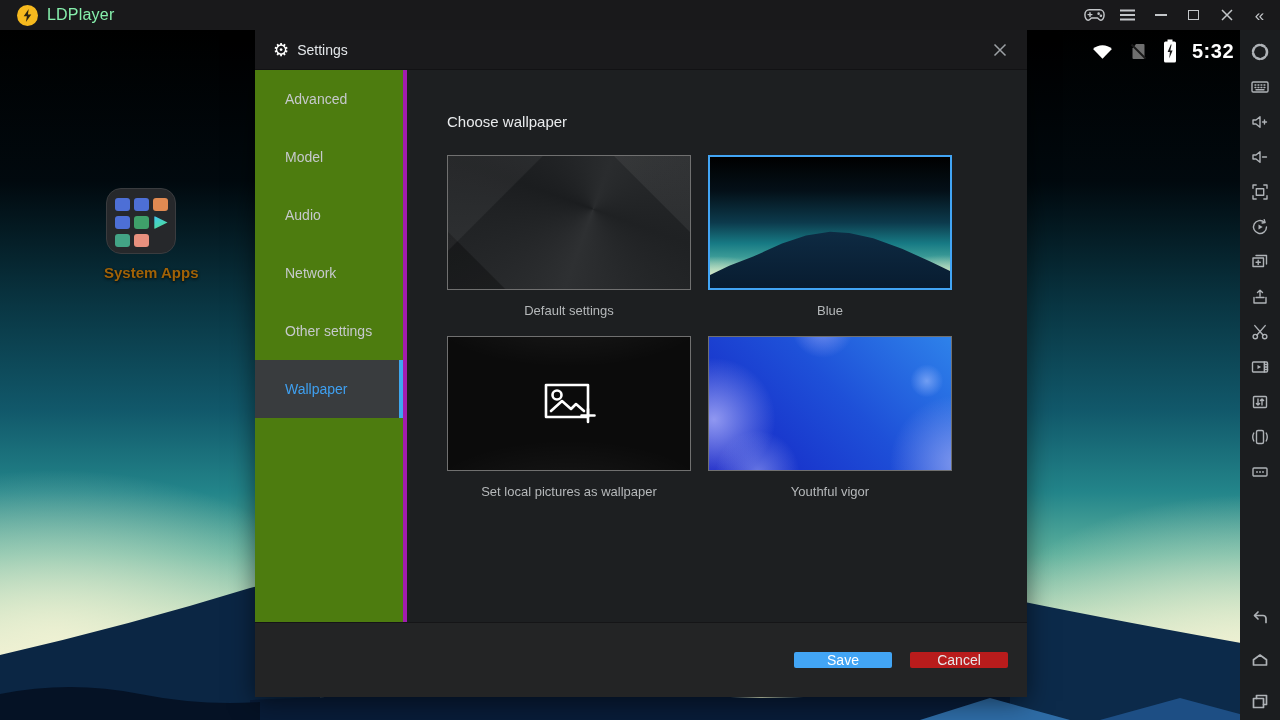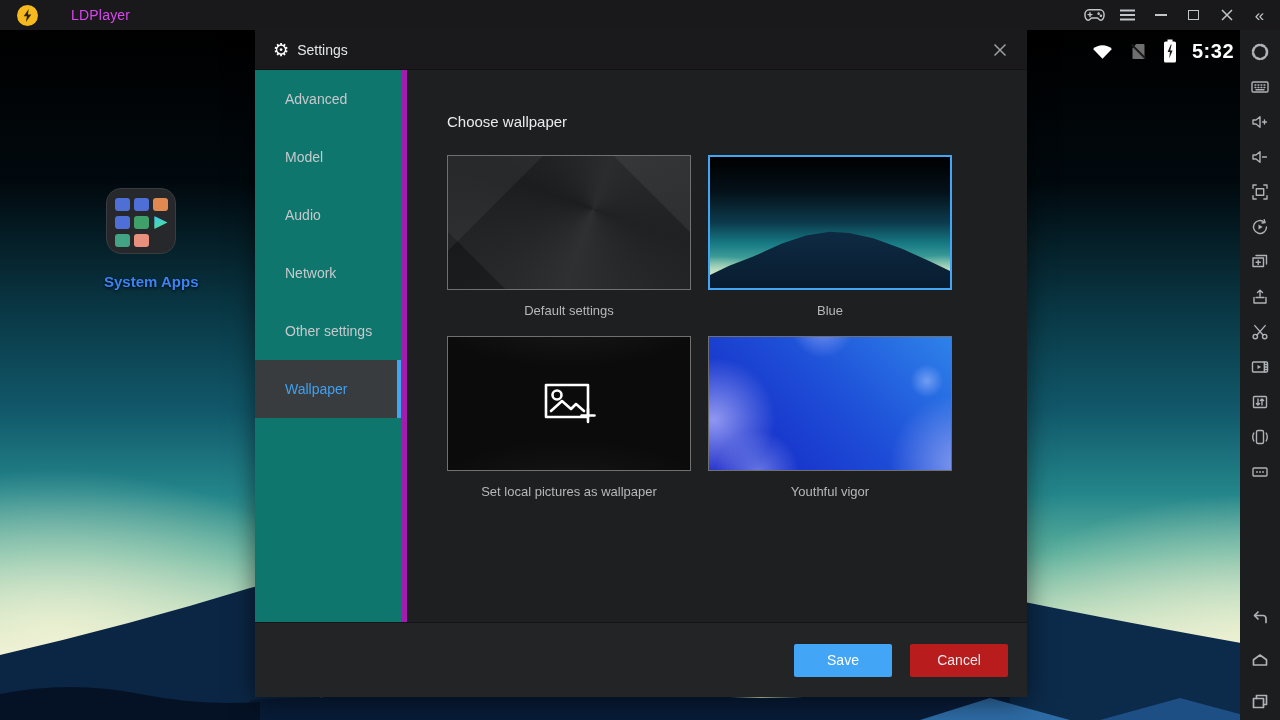--- a/index.html
+++ b/index.html
@@ -16,7 +16,7 @@
   .topbar-left { display:flex; align-items:center; gap:9px; padding-left:17px; }
   .logo { width:21px; height:21px; border-radius:50%; background:#f6b91e; display:flex; align-items:center; justify-content:center; }
   .logo svg { width:11px; height:13px; }
-  .topbar-title { color:#d946ef; font-size:14px; letter-spacing:.2px;margin-left:24px; }
+  .topbar-title { color:#86efac; font-size:16px; letter-spacing:.2px; }
   .win-controls { margin-left:auto; display:flex; align-items:center; padding-right:4px; }
   .win-btn { width:33px; height:30px; display:flex; align-items:center; justify-content:center; color:#c3c6c9; }
   .win-btn svg { display:block; }

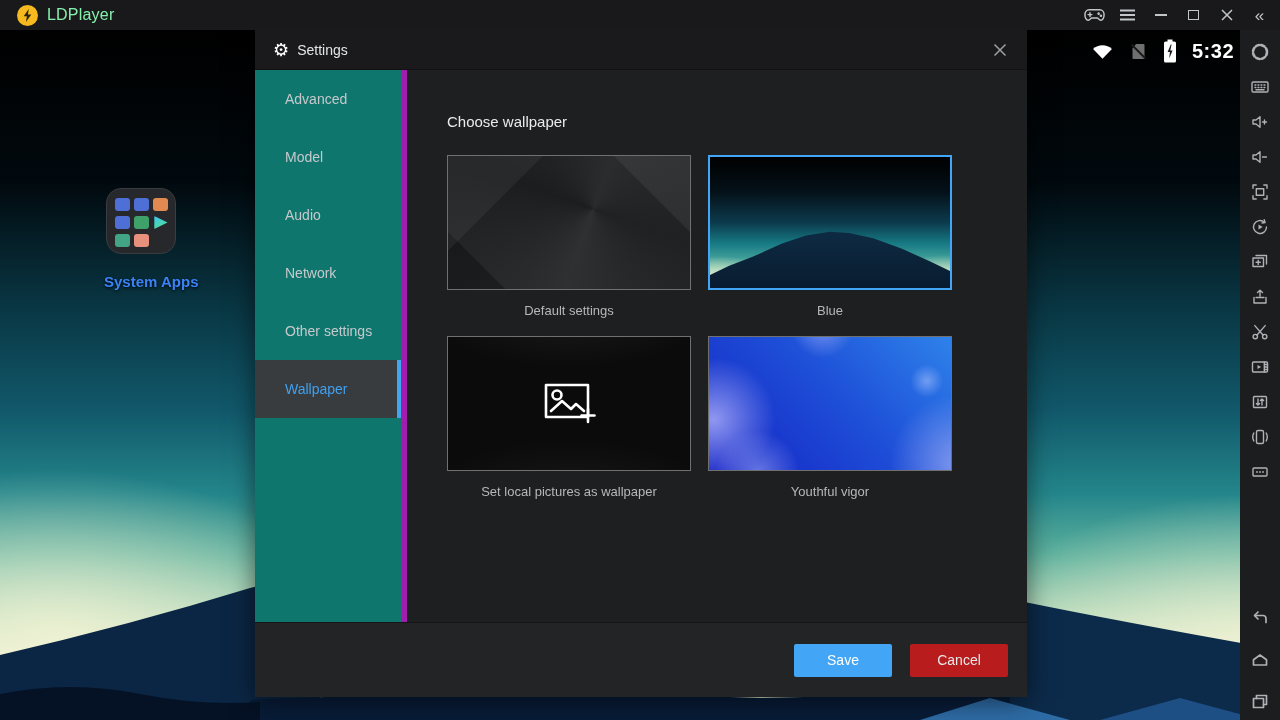--- a/index.html
+++ b/index.html
@@ -55,7 +55,7 @@
   .dlg-close { margin-left:auto; width:22px; height:22px; display:flex; align-items:center; justify-content:center; }
   .dlg-close svg { stroke:#9da1a5; stroke-width:1.5; }
   .dlg-body { flex:1 1 auto; display:flex; min-height:0; }
-  .dlg-nav { width:152px; background:#0f766e; border-right:6px solid #a21caf; flex:0 0 auto;text-align:right; }
+  .dlg-nav { width:152px; background:#4d7c0f; border-right:4px solid #a21caf; flex:0 0 auto;text-align:right; }
   .nav-item { position:relative; height:58px; display:flex; align-items:center; padding-left:30px; color:#c6c9cc; font-size:14px; cursor:default; }
   .nav-item.sel { background:#393c3e; color:#3fa0f0; }
   .nav-item.sel::after { content:""; position:absolute; right:0; top:0; width:4px; height:100%; background:#3fa7ef; }

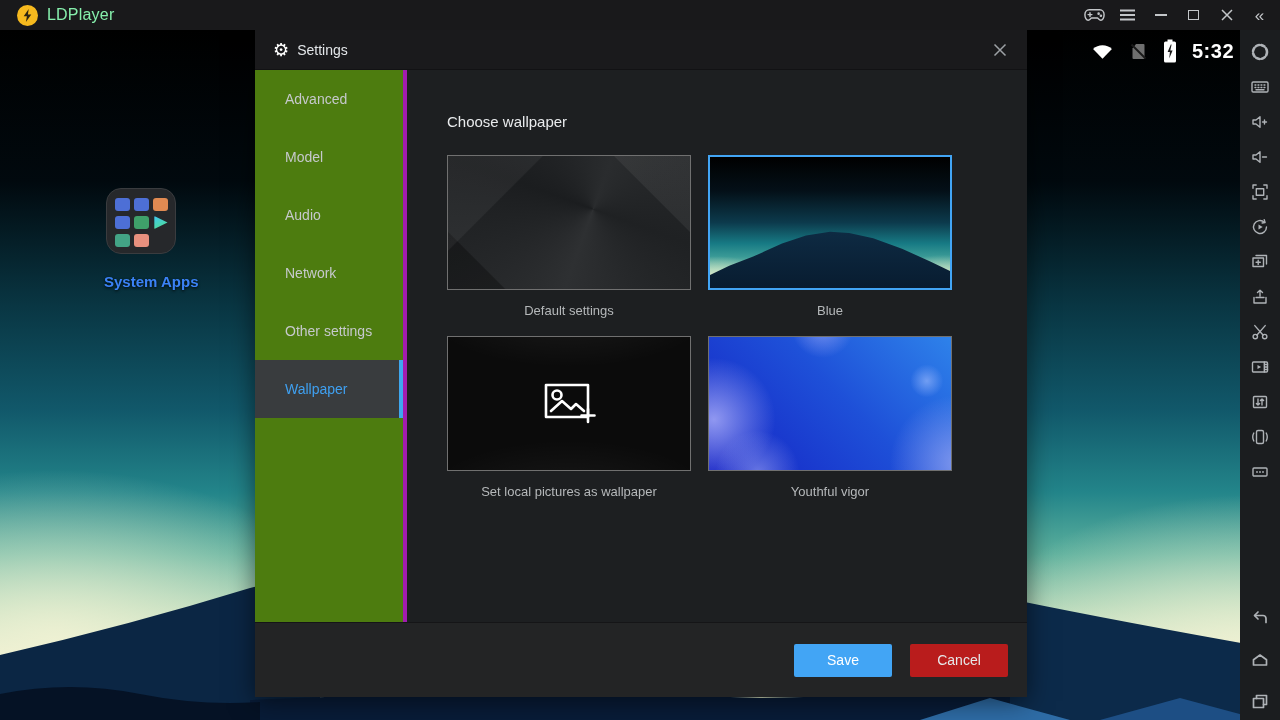--- a/index.html
+++ b/index.html
@@ -45,7 +45,7 @@
   .mini6 { background:linear-gradient(160deg,#3ec6f2,#52e08a); clip-path:polygon(12% 0,100% 50%,12% 100%); }
   .mini7 { background:#43a385; }
   .mini8 { background:#e8907e; }
-  .folder-label { margin-top:19px; color:#3b82f6; font-size:15px; font-weight:600; text-shadow:0 1px 3px rgba(0,0,0,.9); white-space:nowrap; }
+  .folder-label { margin-top:10px; color:#a16207; font-size:15px; font-weight:600; text-shadow:0 1px 3px rgba(0,0,0,.9); white-space:nowrap; }
 
   
   .dialog { position:absolute; left:255px; top:30px; width:772px; height:667px; background:#1d1f21; z-index:20; box-shadow:0 4px 24px rgba(0,0,0,.55); display:flex; flex-direction:column; }

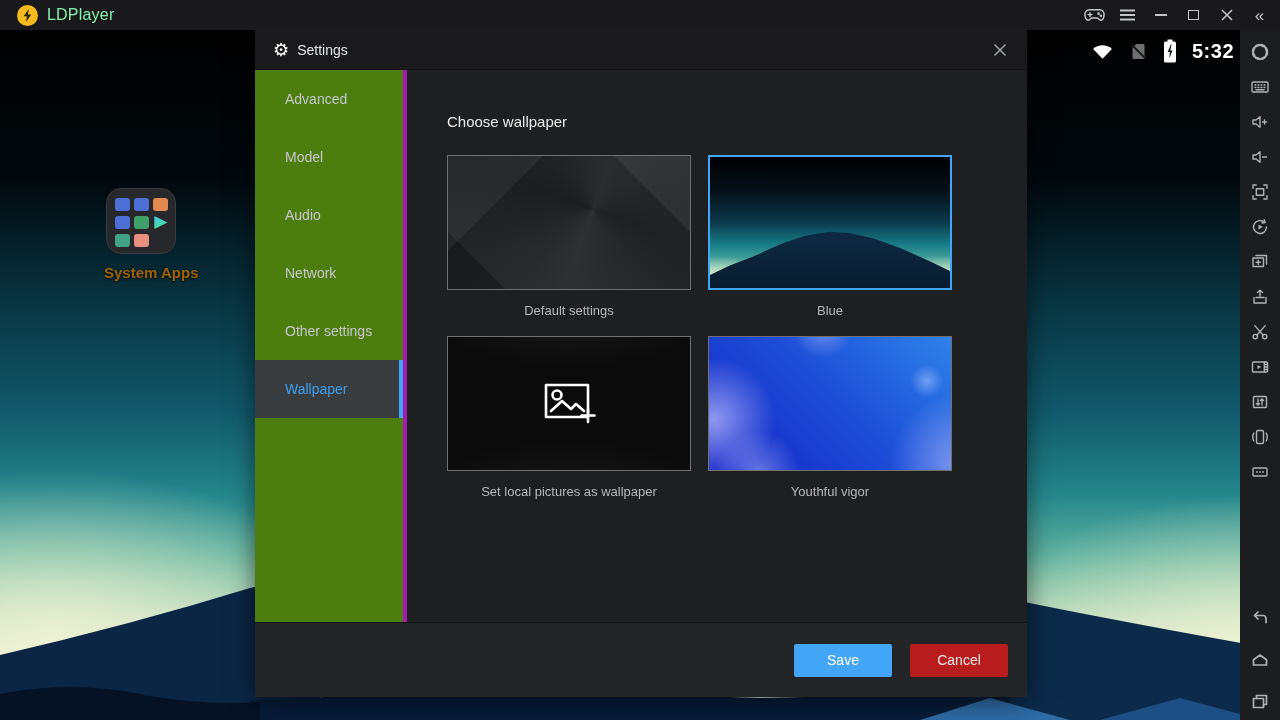--- a/index.html
+++ b/index.html
@@ -94,7 +94,7 @@
   .thumb-local svg { stroke:#fff; fill:none; stroke-width:2.6; stroke-linecap:round; stroke-linejoin:round; }
 
   .dlg-footer { flex:0 0 auto; height:75px; background:#232425; border-top:1px solid #151517; display:flex; align-items:center; justify-content:flex-end; gap:18px; padding-right:19px; }
-  .btn { width:98px; height:33px; border:none; border-radius:2px; font-size:14px; font-family:"Liberation Sans",sans-serif; display:flex; align-items:center; justify-content:center; cursor:default; }
+  .btn { width:98px; height:16px; border:none; border-radius:2px; font-size:14px; font-family:"Liberation Sans",sans-serif; display:flex; align-items:center; justify-content:center; cursor:default; }
   .btn-save { background:#42a5f5; color:#fff; }
   .btn-cancel { background:#b91c1c; color:#e6e8ea; }
 </style>

